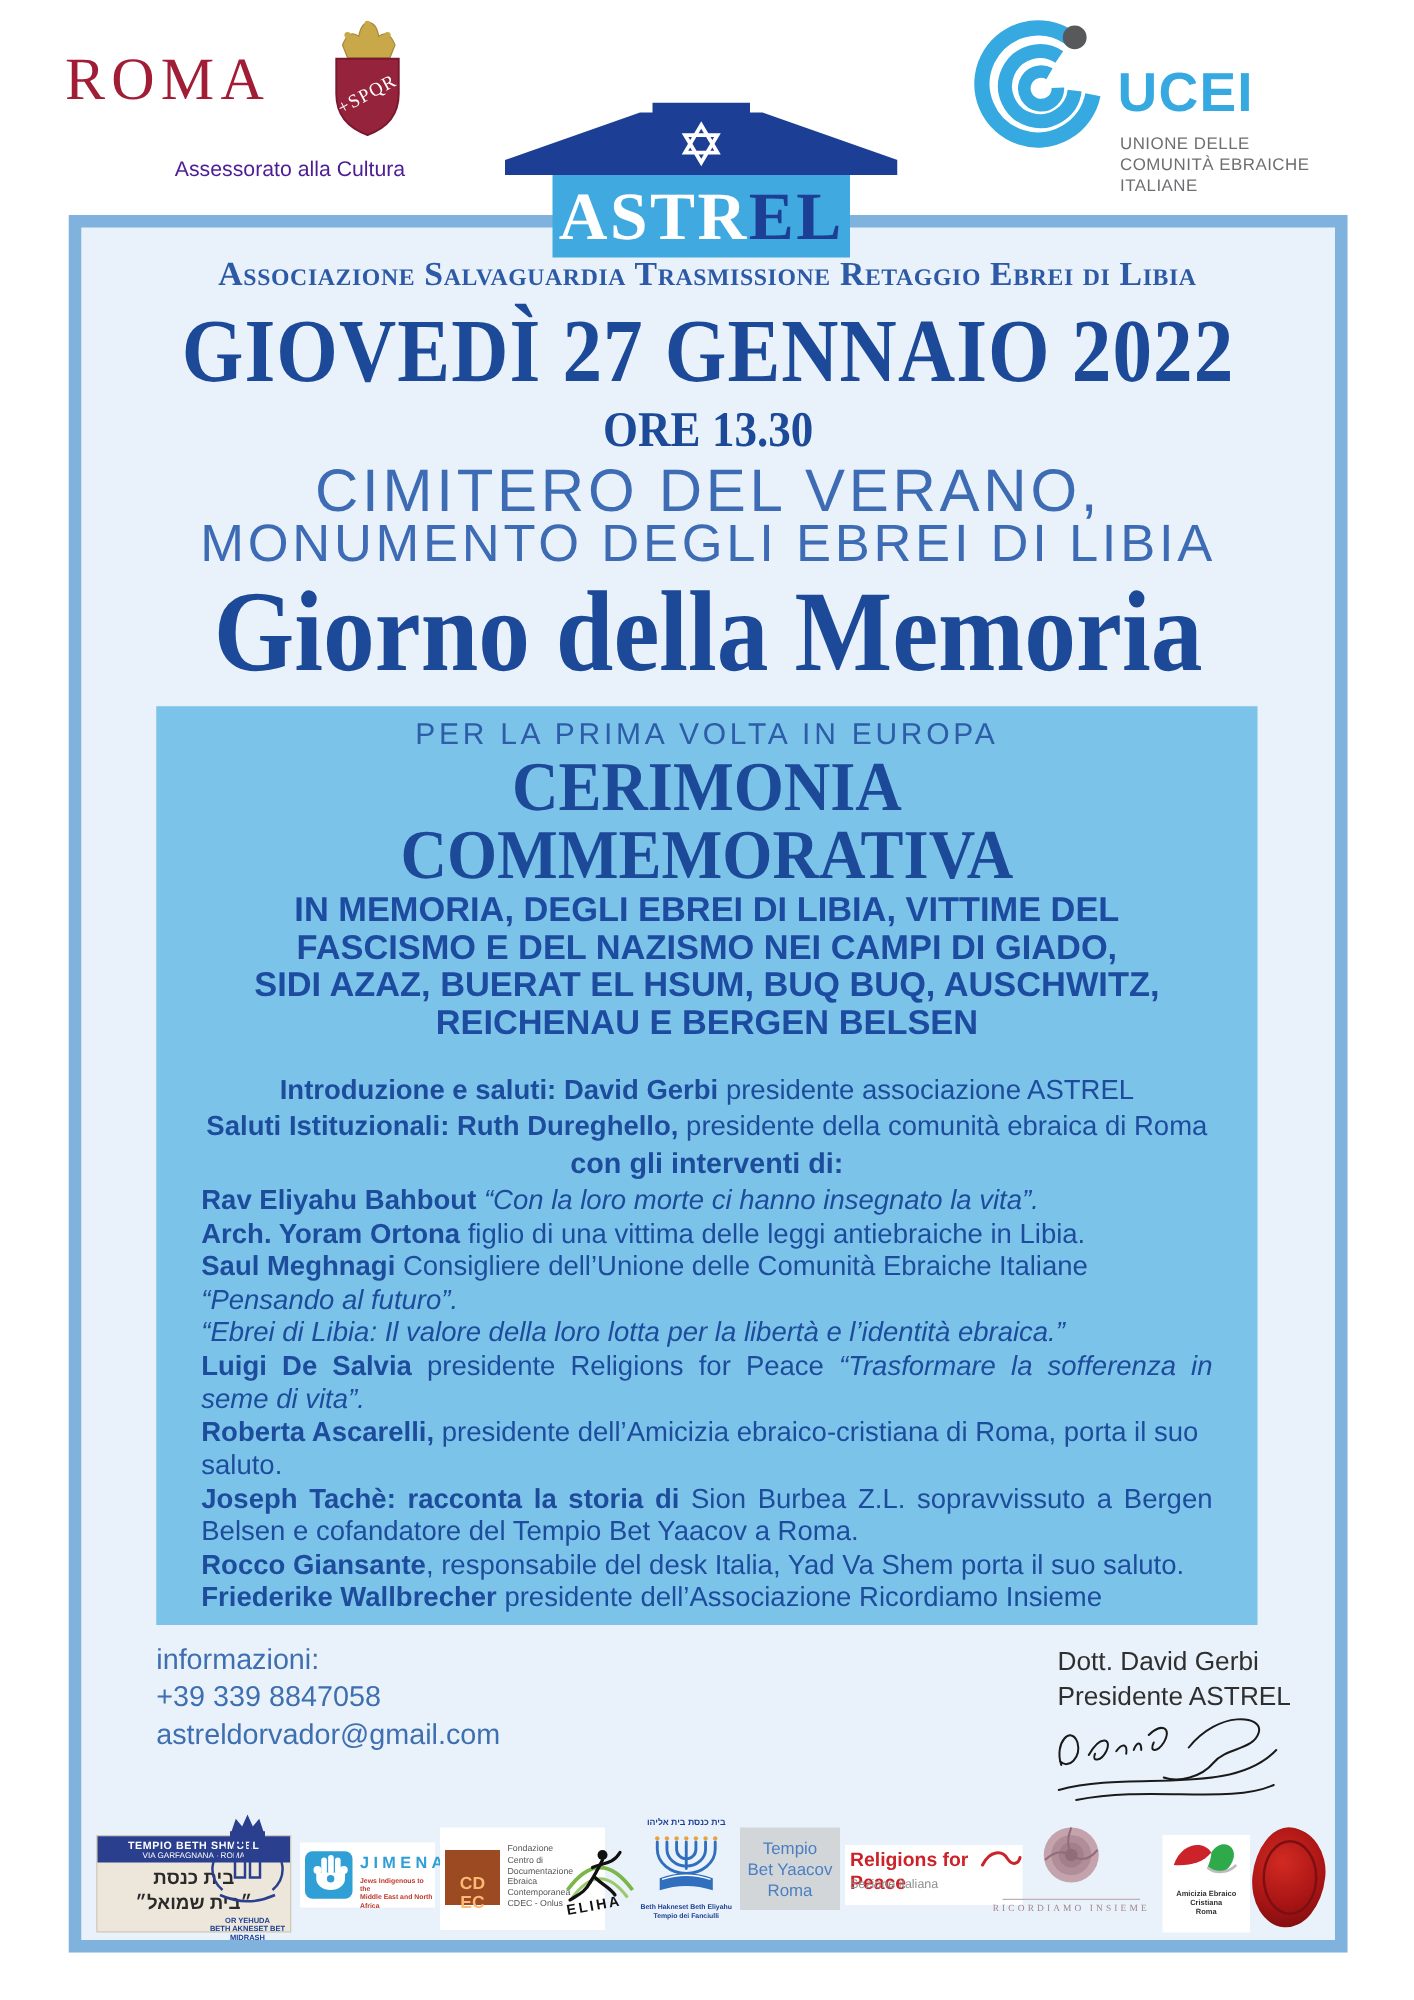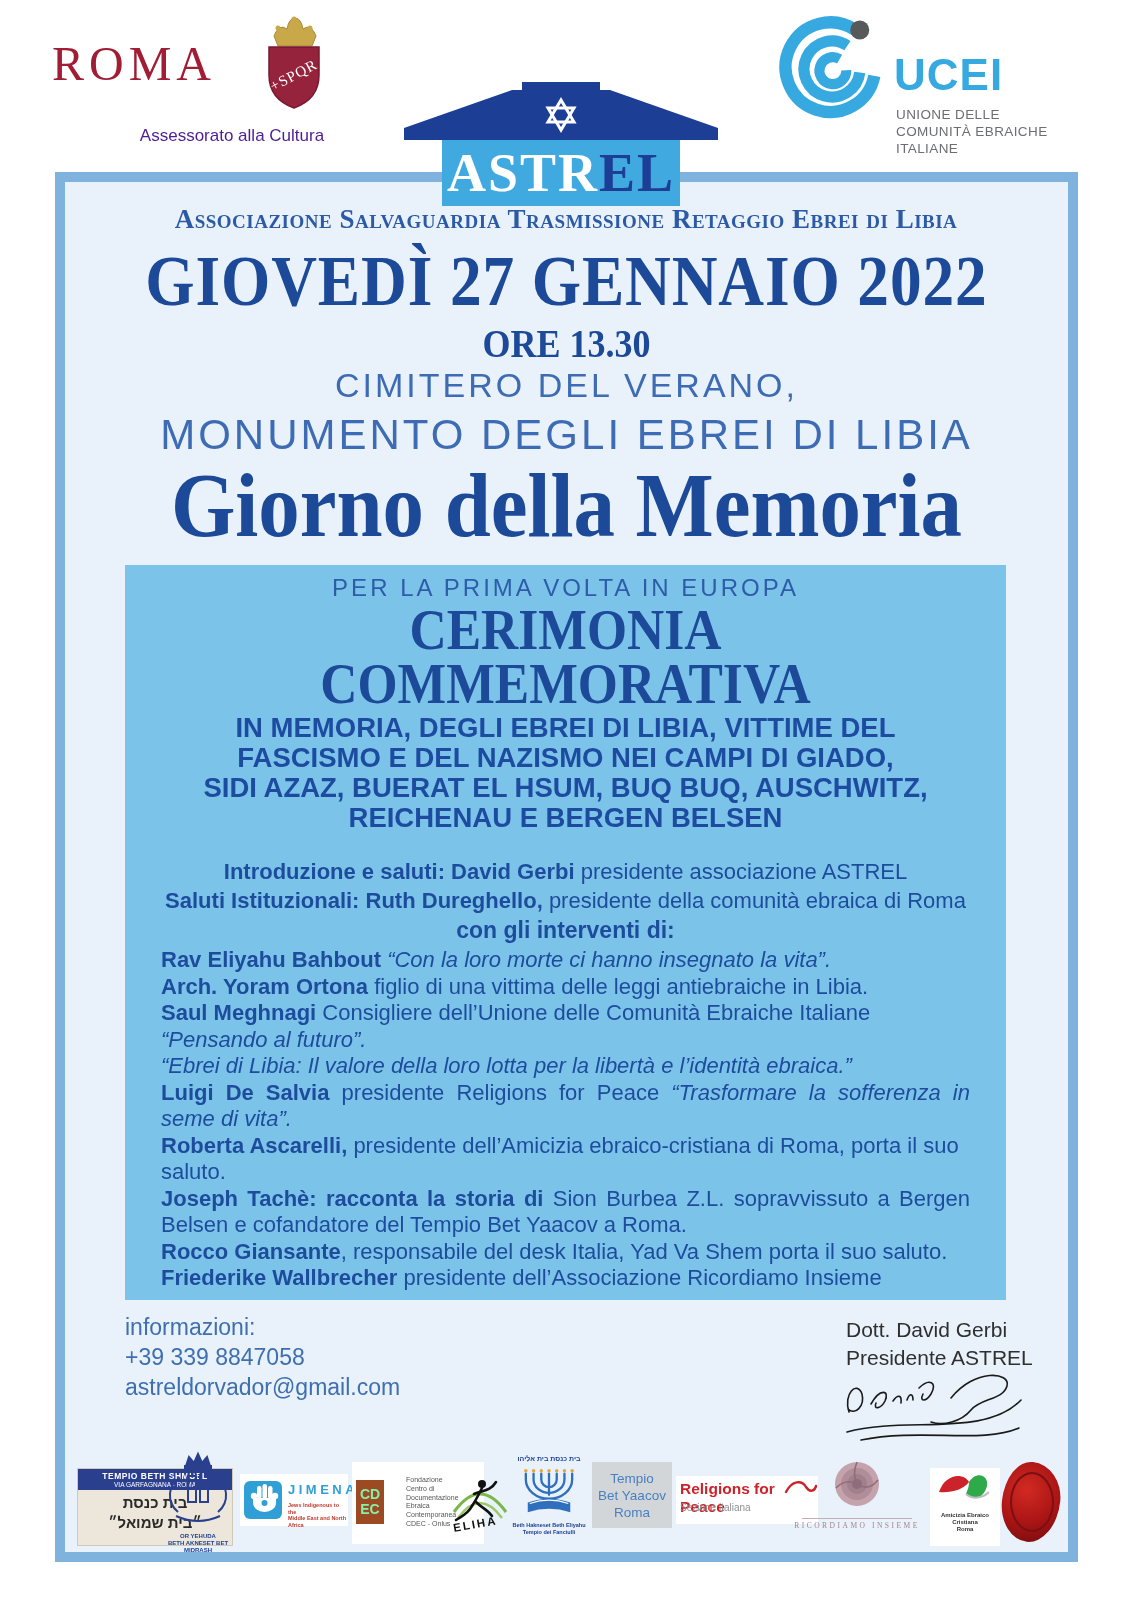--- a/index.html
+++ b/index.html
@@ -40,7 +40,7 @@
           font-family:"Liberation Serif",serif;font-weight:bold;font-size:40px;
           color:#1c4a99;transform:scaleX(.9);}
   .l-loc1{position:absolute;left:55px;top:366px;width:1023px;text-align:center;
-          font-size:34px;color:#3e6cb4;letter-spacing:3px;}
+          font-size:48px;color:#3e6cb4;letter-spacing:3px;}
   .l-loc2{position:absolute;left:55px;top:411px;width:1023px;text-align:center;
           font-size:42px;color:#3e6cb4;letter-spacing:3px;}
   .l-title{position:absolute;left:55px;top:452px;width:1023px;text-align:center;

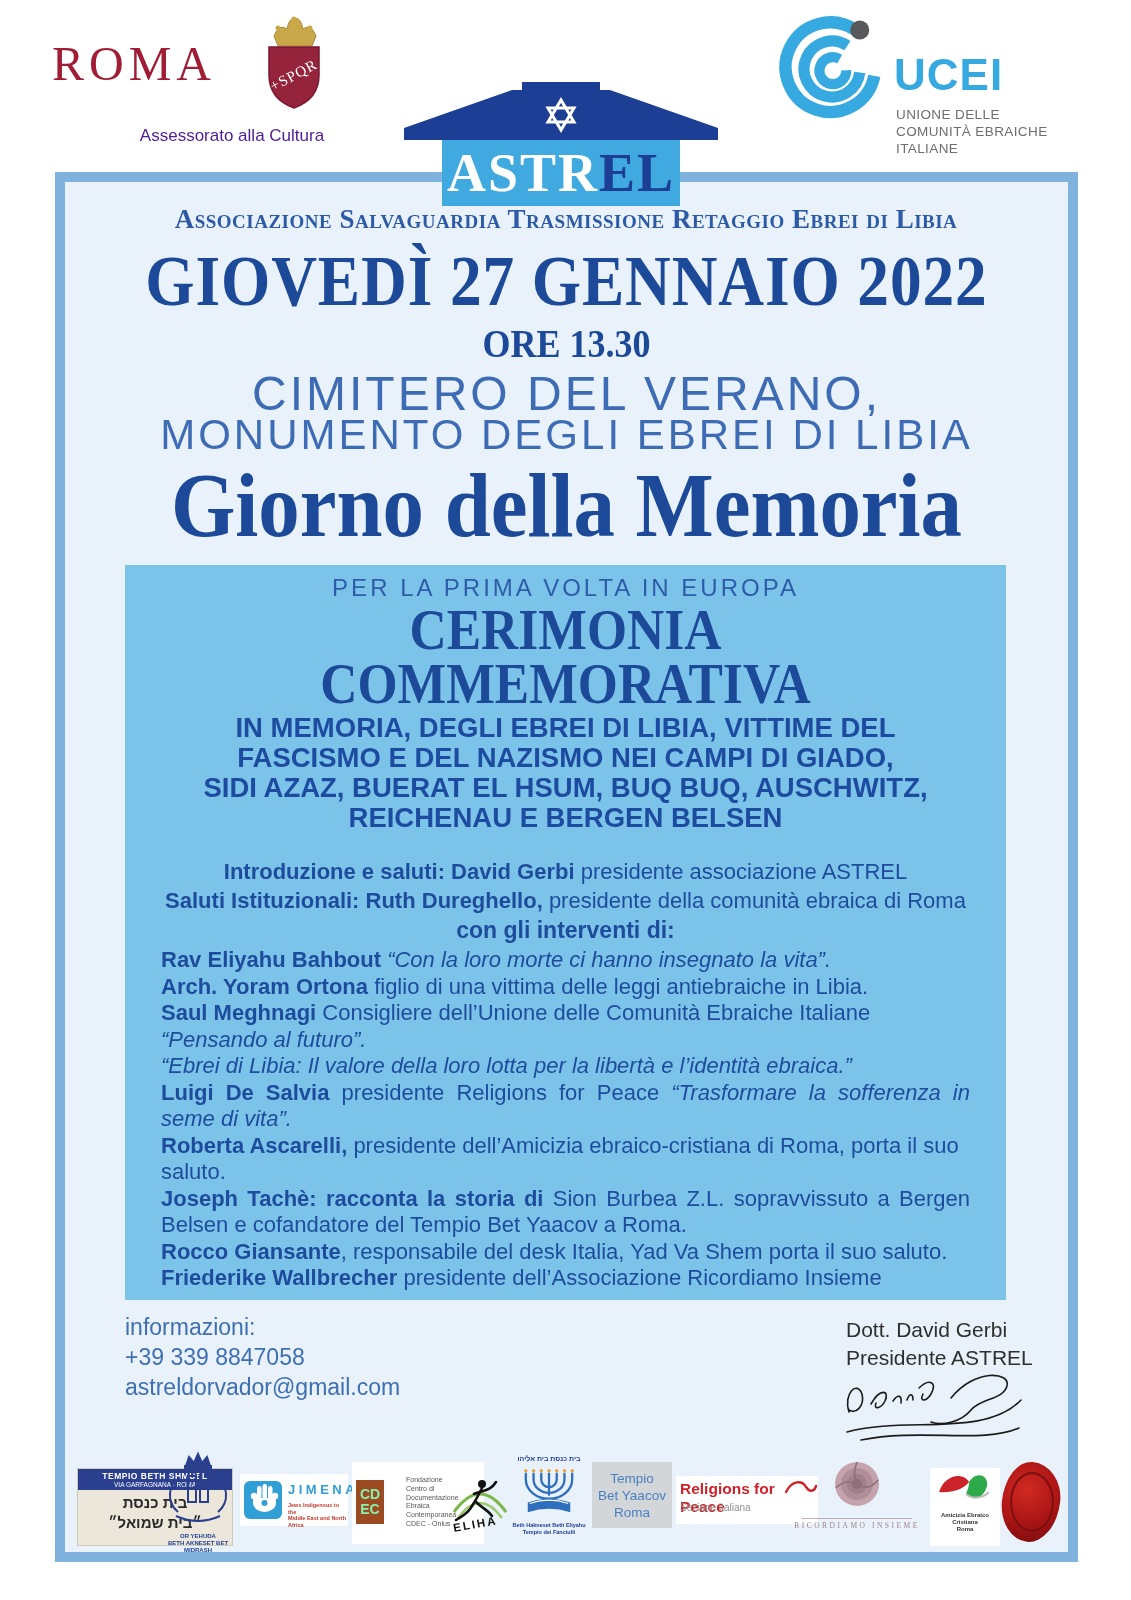--- a/index.html
+++ b/index.html
@@ -83,8 +83,8 @@
   .jimena-tag{position:absolute;left:48px;top:28px;font-size:5.5px;font-weight:bold;
               color:#c0392b;line-height:6.5px;}
   .cdec{left:352px;top:1462px;width:132px;height:82px;background:#fff;}
-  .cdec-sq{position:absolute;left:4px;top:18px;width:28px;height:44px;background:#9c4a21;
-           color:#86efac;font-weight:bold;font-size:14px;line-height:15px;text-align:center;padding-top:7px;box-sizing:border-box;}
+  .cdec-sq{position:absolute;left:4px;top:18px;width:44px;height:44px;background:#9c4a21;
+           color:#fdba74;font-weight:bold;font-size:14px;line-height:15px;text-align:center;padding-top:19px;box-sizing:border-box;}
   .cdec-txt{position:absolute;left:54px;top:14px;font-size:7px;color:#555;line-height:8.8px;}
   .cdec-txt span{display:block;}
   .eliha{left:450px;top:1470px;width:60px;height:72px;}

